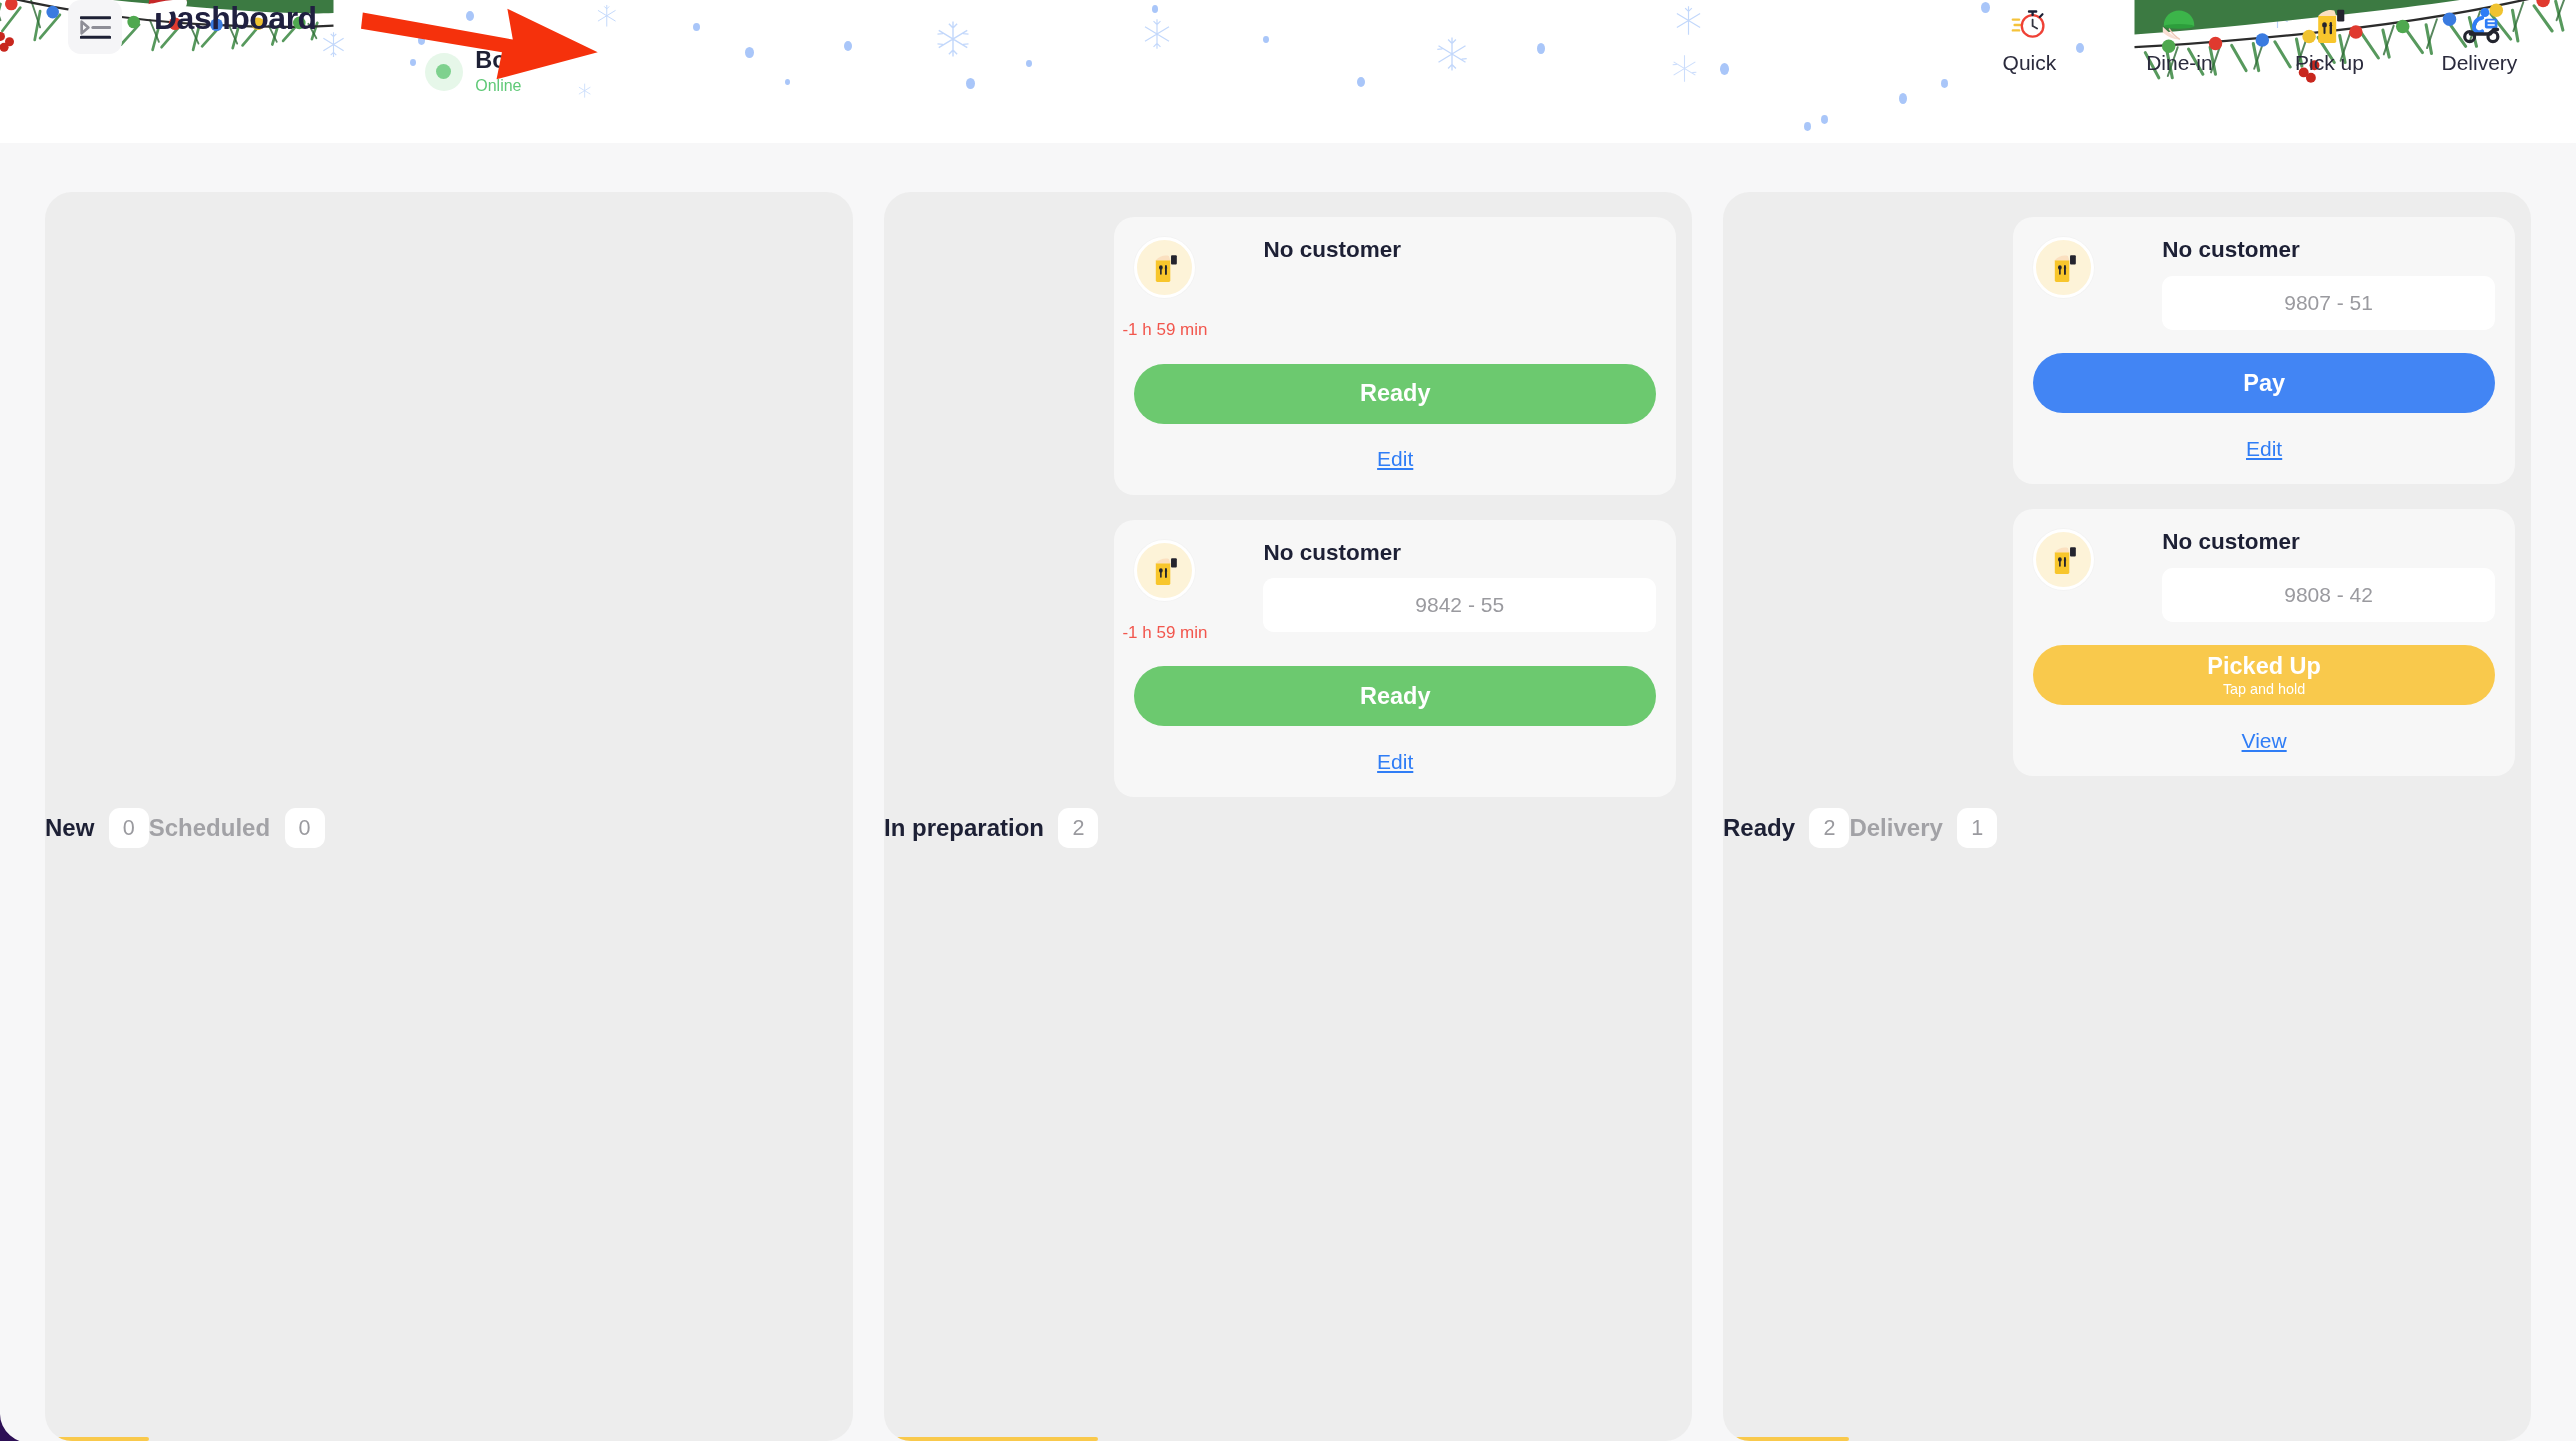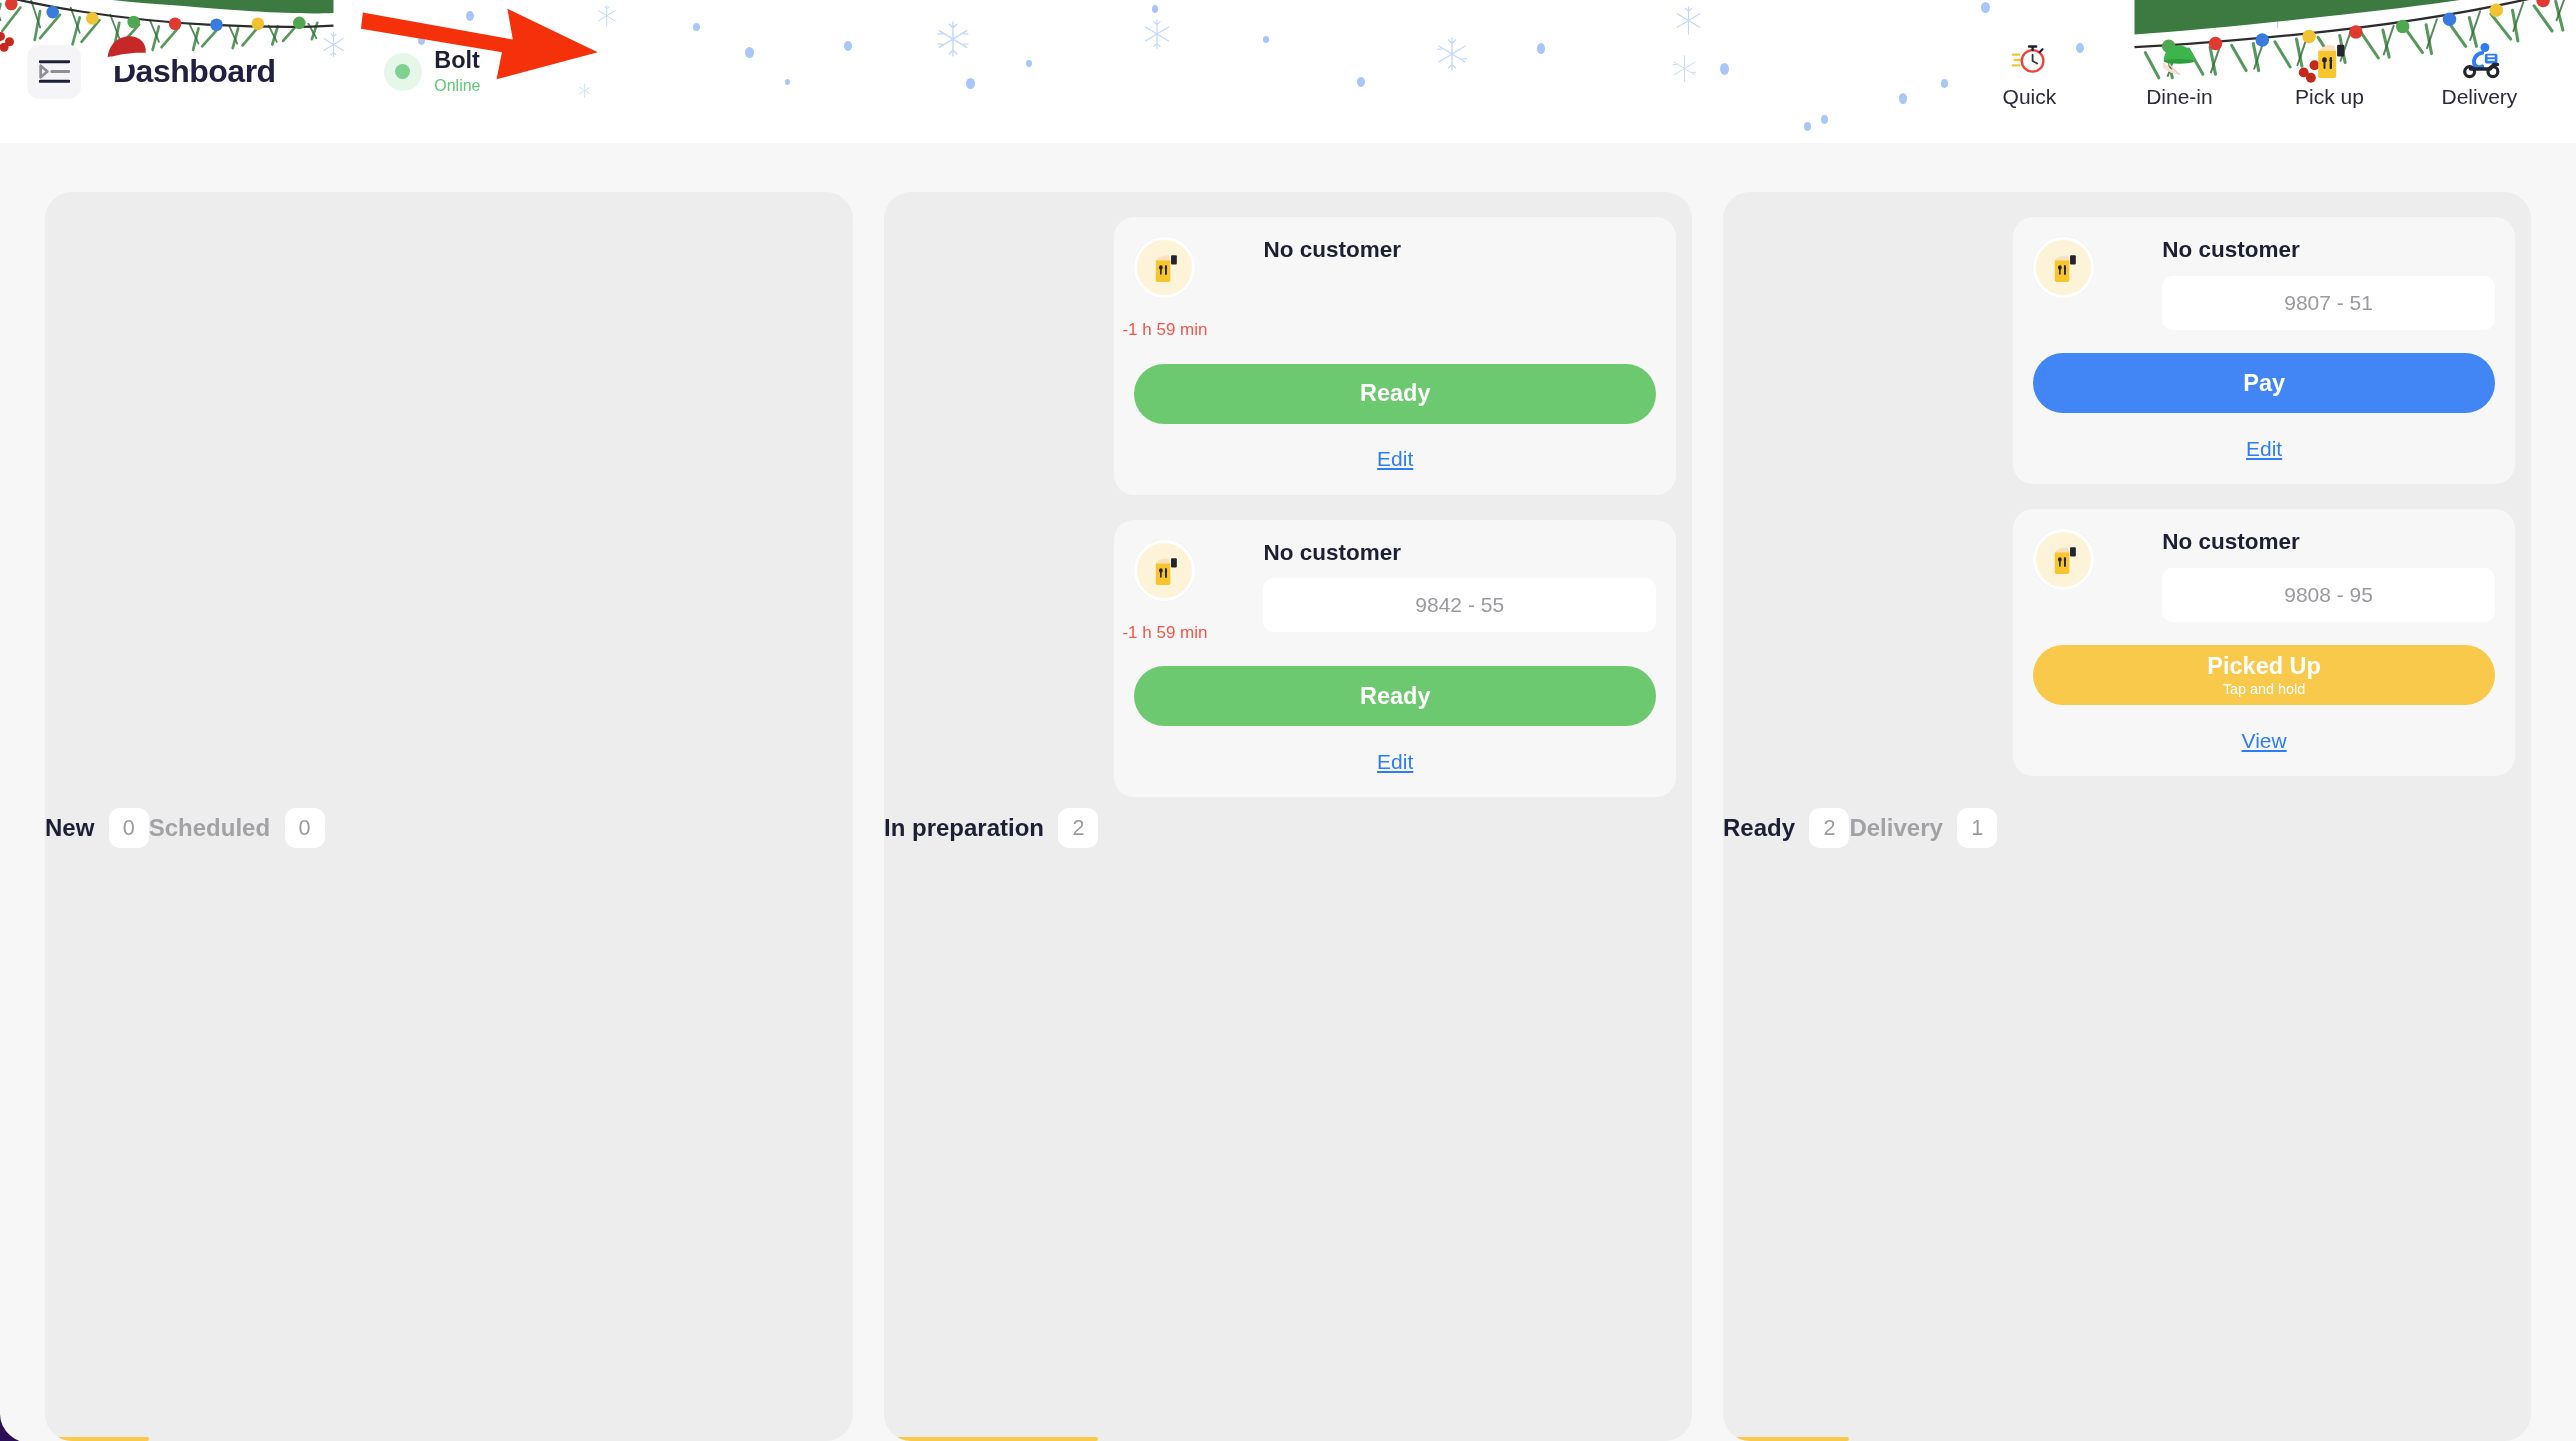--- a/index.html
+++ b/index.html
@@ -20,8 +20,8 @@
   }
   .header-inner {
     position: relative; z-index: 3;
-    display: flex; align-items: center;
-    height: 143px; padding: 0 0 0 27px;
+    display: flex; 
+    height: 143px; padding: 0 0 0 27px; margin-left: 41px;
   }
 
   

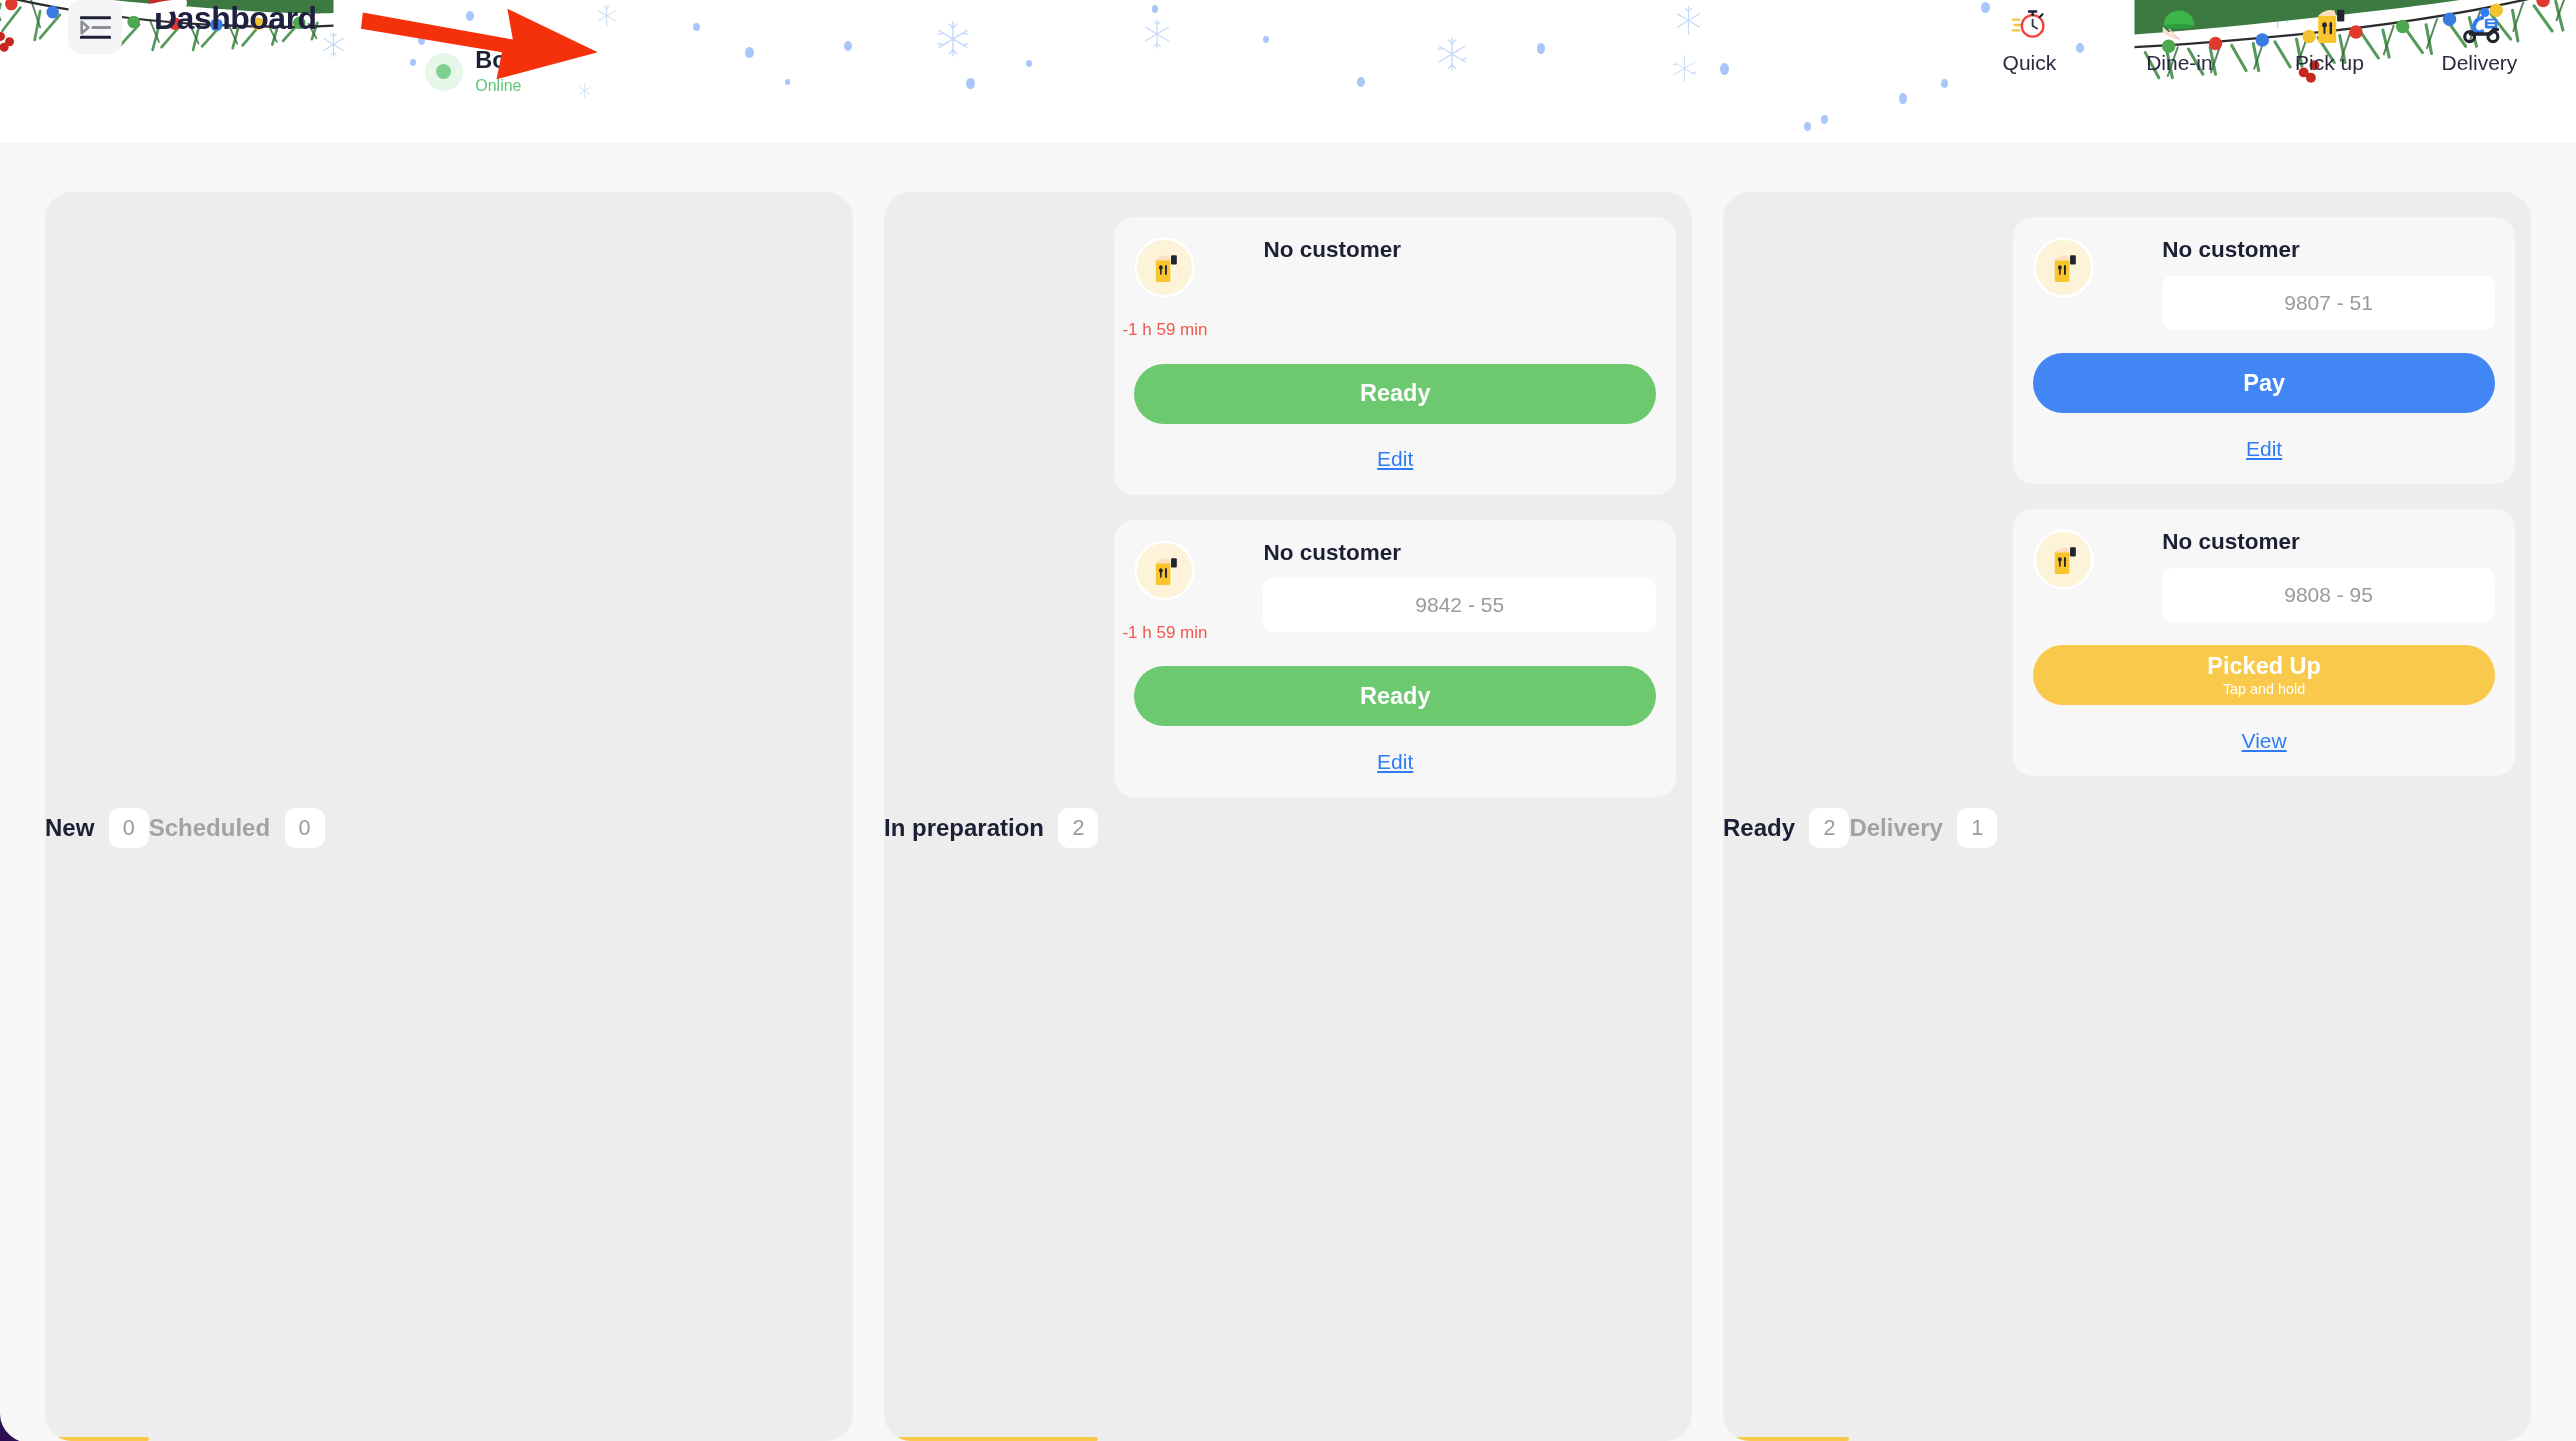--- a/index.html
+++ b/index.html
@@ -585,7 +585,7 @@
           </div>
           <div class="card-main">
             <div class="cust-name">No customer</div>
-            <div class="order-id-field">9808 - 95</div>
+            <div class="order-id-field">9808 - 42</div>
           </div>
         </div>
         <button class="action-btn btn-yellow">

